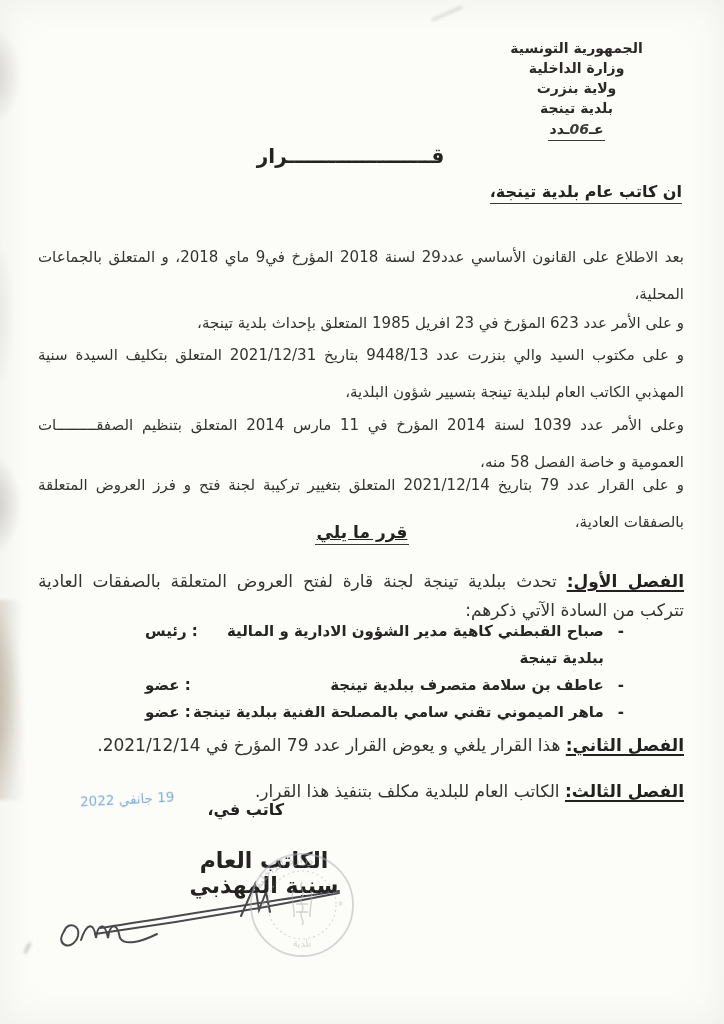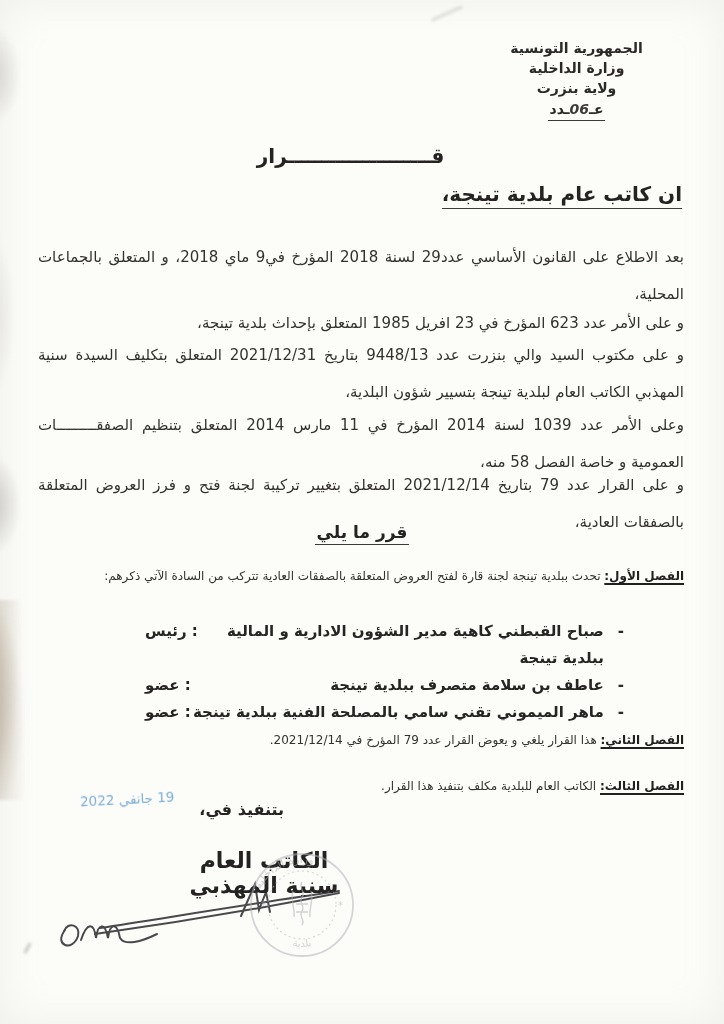--- a/index.html
+++ b/index.html
@@ -115,6 +115,7 @@
     <div>الجمهورية التونسية</div>
     <div>وزارة الداخلية</div>
     <div>ولاية بنزرت</div>
+    <div>بلدية تينجة</div>
     <div>
       <span class="header-number"><span>عـ</span><span class="hw">06</span><span>ـدد</span></span>
     </div>

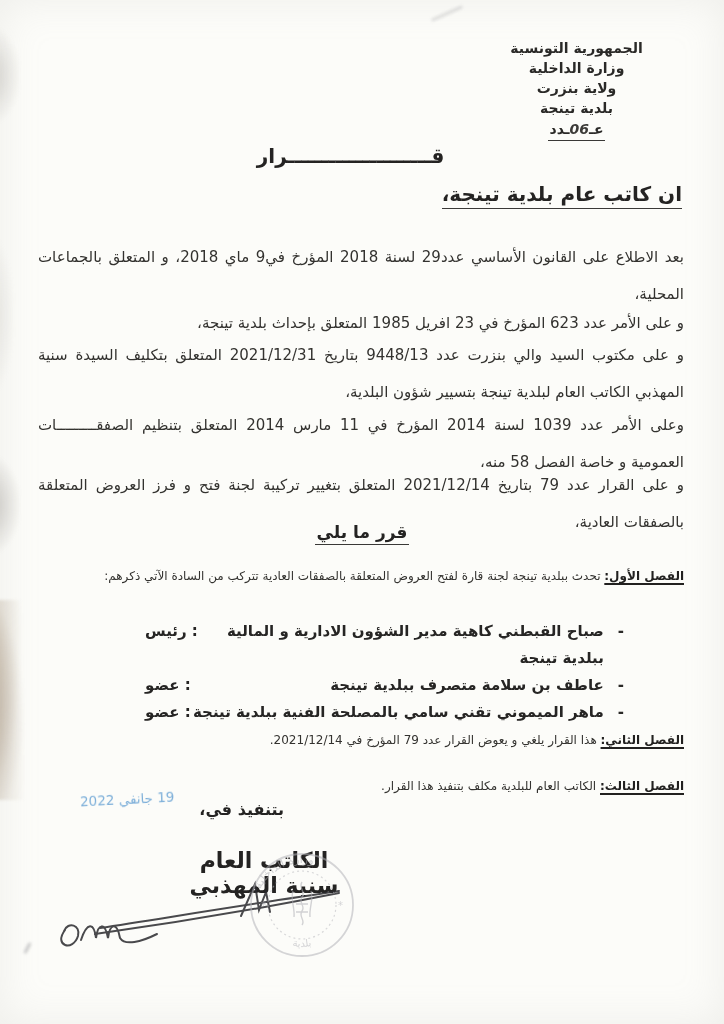--- a/index.html
+++ b/index.html
@@ -51,7 +51,7 @@
   }
   .intro-line{
     position:absolute;top:182px;right:42px;
-    direction:rtl;font-size:20px;font-weight:bold;color:#242322;
+    direction:rtl;font-size:16px;font-weight:bold;color:#242322;
     border-bottom:1.6px solid #3a3937;padding-bottom:2px;
   }
 

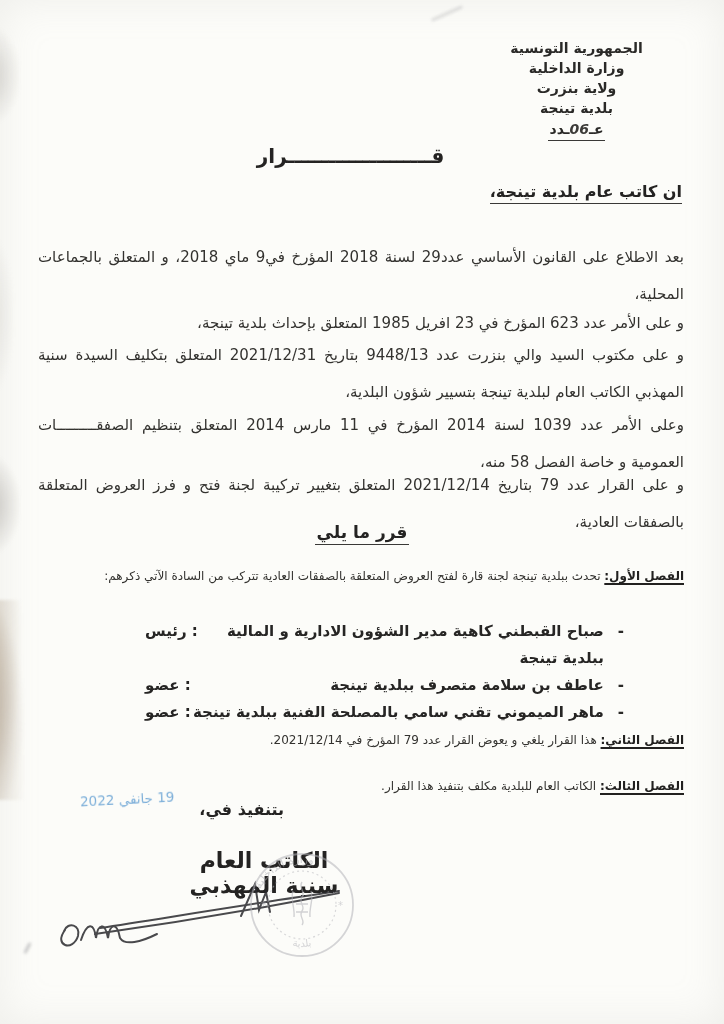--- a/index.html
+++ b/index.html
@@ -68,7 +68,7 @@
   }
   .decision-heading span{
     font-size:17px;font-weight:bold;color:#242322;
-    border-bottom:1.8px solid #3a3937;padding:0 2px 2px;
+    border-bottom:1.8px solid #3a3937;padding:0 2px 2px;text-decoration:underline;
   }
 
   .article{position:absolute;right:40px;left:38px;direction:rtl;

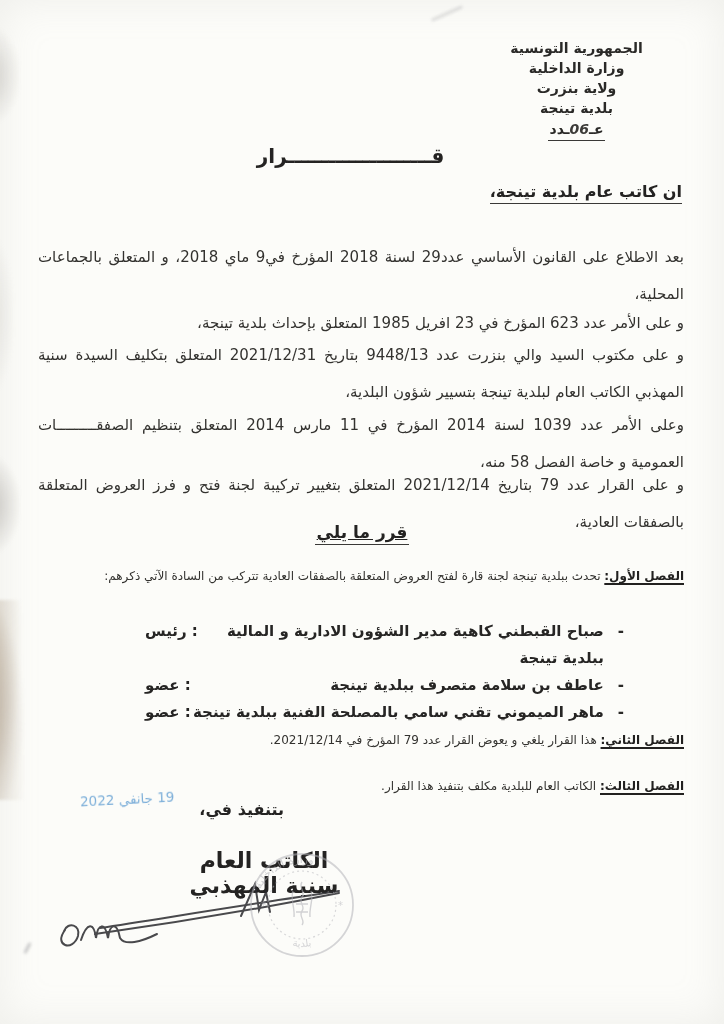--- a/index.html
+++ b/index.html
@@ -73,7 +73,7 @@
 
   .article{position:absolute;right:40px;left:38px;direction:rtl;
     text-align:justify;text-align-last:right;
-    font-size:12px;line-height:29px;color:#33322f;}
+    font-size:17px;line-height:29px;color:#33322f;}
   .article .label{font-weight:bold;color:#222120;
     text-decoration:underline;text-decoration-thickness:1.6px;text-underline-offset:3px;}
   .a1{top:550px;} .a2{top:714px;} .a3{top:760px;}

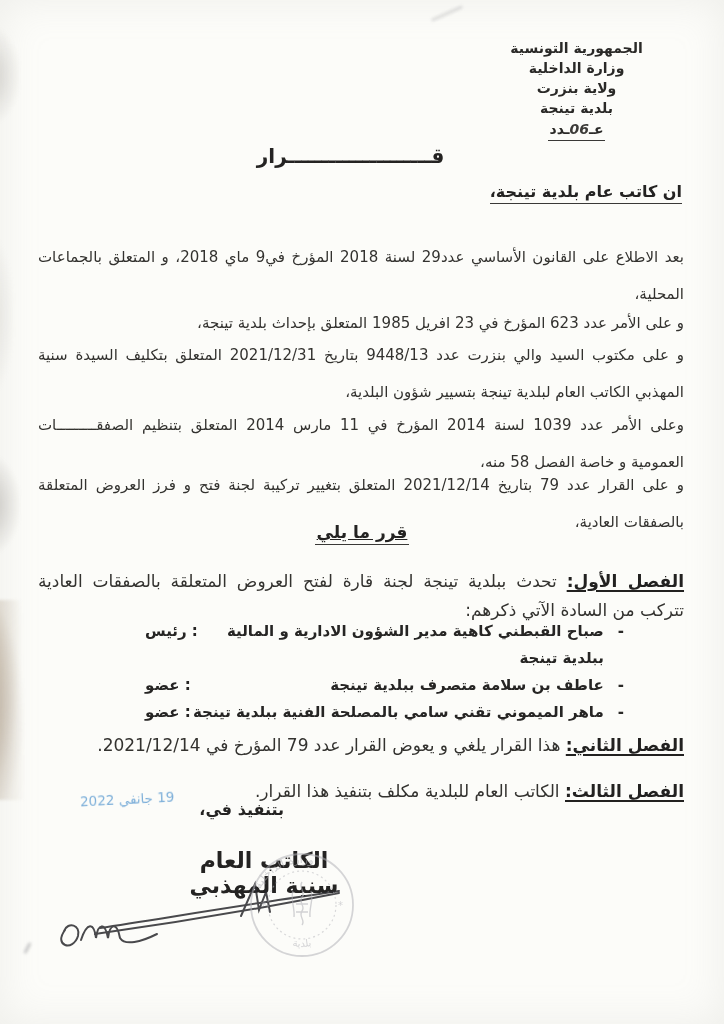--- a/index.html
+++ b/index.html
@@ -174,7 +174,7 @@
     <span>الكاتب العام للبلدية مكلف بتنفيذ هذا القرار.</span>
   </p>
 
-  <div class="place-line">بتنفيذ في،</div>
+  <div class="place-line">كاتب في،</div>
   <div class="date-stamp">19 جانفي 2022</div>
 
   <div class="signer-block">

